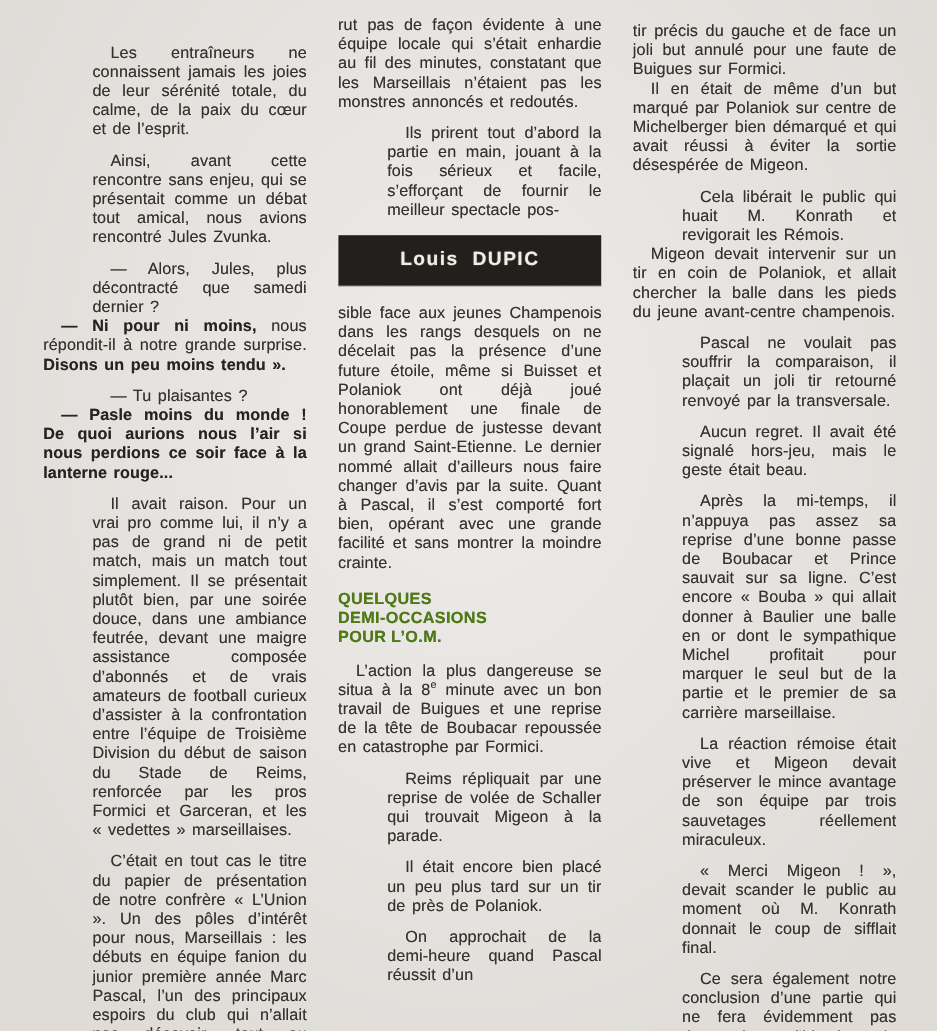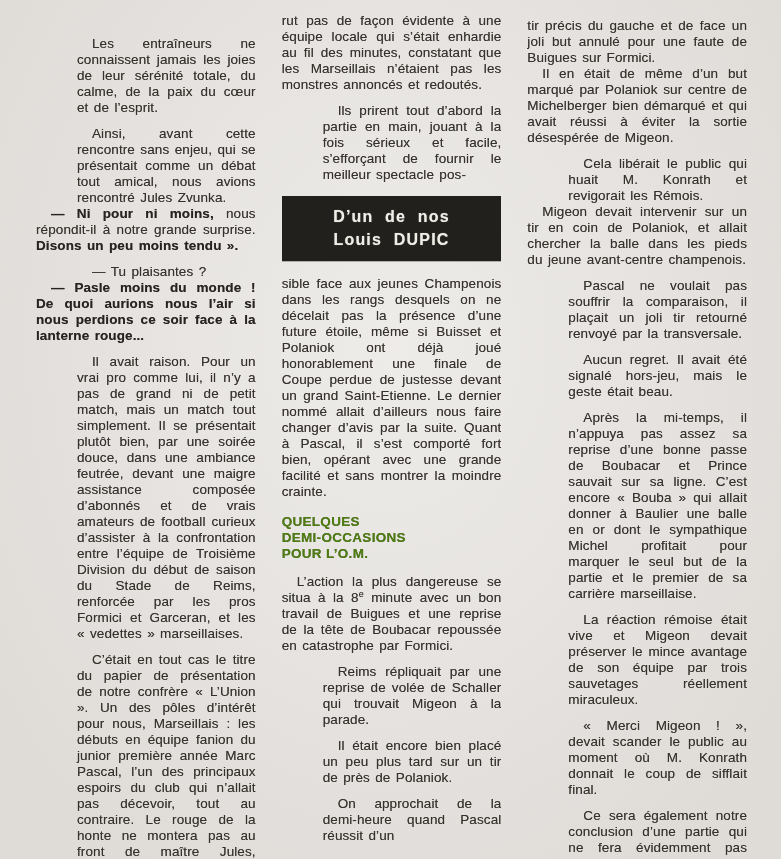--- a/index.html
+++ b/index.html
@@ -80,6 +80,7 @@
   <div class="col col-0">
       <p class="para gap"><span>Les entraîneurs ne connaissent jamais les joies de leur sérénité totale, du calme, de la paix du cœur et de l’esprit.</span></p>
       <p class="para gap"><span>Ainsi, avant cette rencontre sans enjeu, qui se présentait comme un débat tout amical, nous avions rencontré Jules Zvunka.</span></p>
+      <p class="para gap"><span>— Alors, Jules, plus décontracté que samedi dernier ?</span></p>
       <p class="para"><b>— Ni pour ni moins, </b><span>nous répondit-il à notre grande surprise. </span><b>Disons un peu moins tendu ».</b></p>
       <p class="para gap"><span>— Tu plaisantes ?</span></p>
       <p class="para"><b>— Pasle moins du monde ! De quoi aurions nous l’air si nous perdions ce soir face à la lanterne rouge...</b></p>

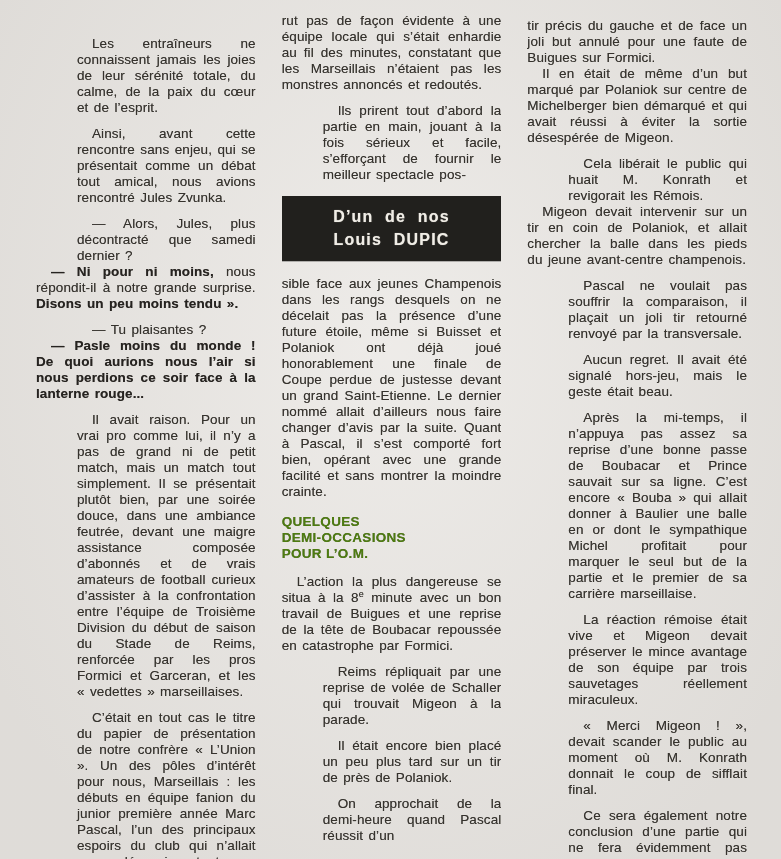--- a/index.html
+++ b/index.html
@@ -91,7 +91,6 @@
       <p class="para noindent"><span>rut pas de façon évidente à une équipe locale qui s’était enhardie au fil des minutes, constatant que les Marseillais n’étaient pas les monstres annoncés et redoutés.</span></p>
       <p class="para gap"><span>Ils prirent tout d’abord la partie en main, jouant à la fois sérieux et facile, s’efforçant de fournir le meilleur spectacle pos-</span></p>
       <div class="byline-box">
-        <div>D’un de nos</div>
         <div>Louis DUPIC</div>
       </div>
       <p class="para noindent"><span>sible face aux jeunes Champenois dans les rangs desquels on ne décelait pas la présence d’une future étoile, même si Buisset et Polaniok ont déjà joué honorablement une finale de Coupe perdue de justesse devant un grand Saint-Etienne. Le dernier nommé allait d’ailleurs nous faire changer d’avis par la suite. Quant à Pascal, il s’est comporté fort bien, opérant avec une grande facilité et sans montrer la moindre crainte.</span></p>

